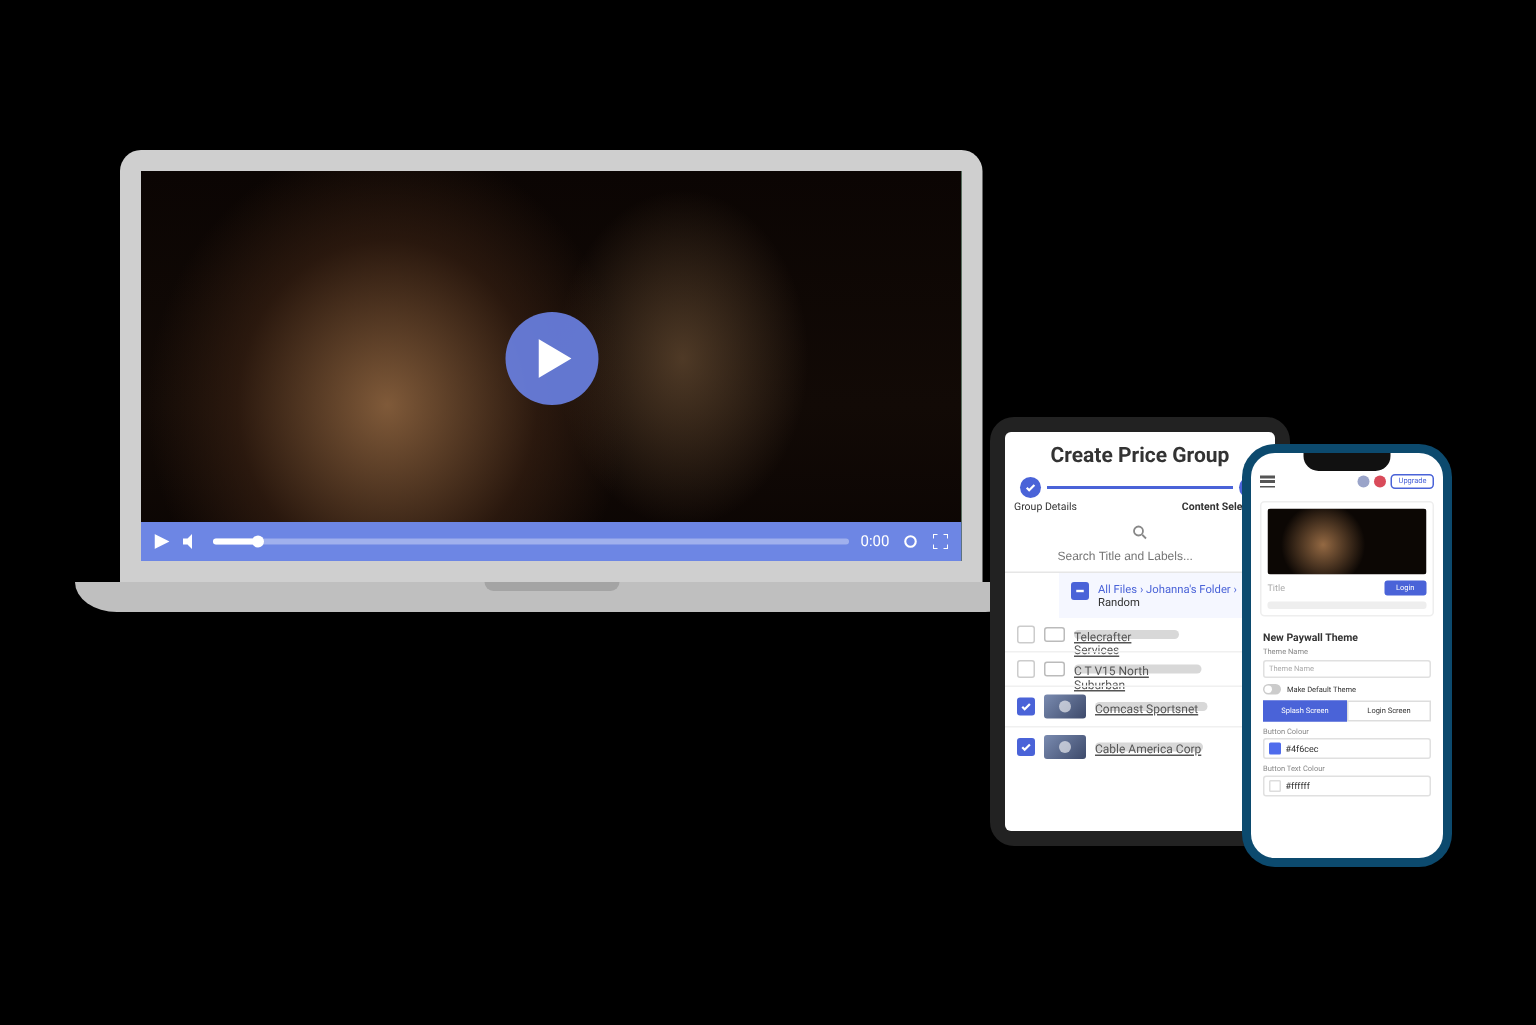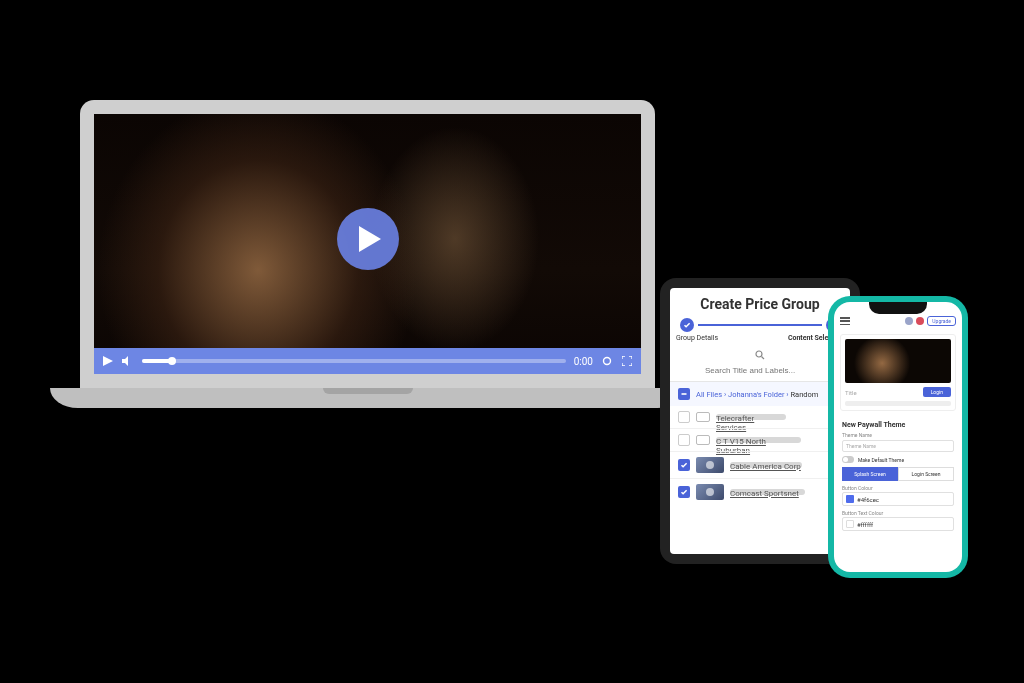--- a/index.html
+++ b/index.html
@@ -163,11 +163,12 @@
   }
   .divider { height:1px; background:#e6e6e6; }
   .breadcrumb-row {
-    display:flex; align-items:center; gap:6px;
+    display:flex; gap:6px;
     padding:6px 8px;
     background:#f5f7ff;
     font-size:7.5px;
     color:#4a63d8;
+    margin-left:36px;
   }
   .cb {
     width:12px;height:12px;border-radius:2px;

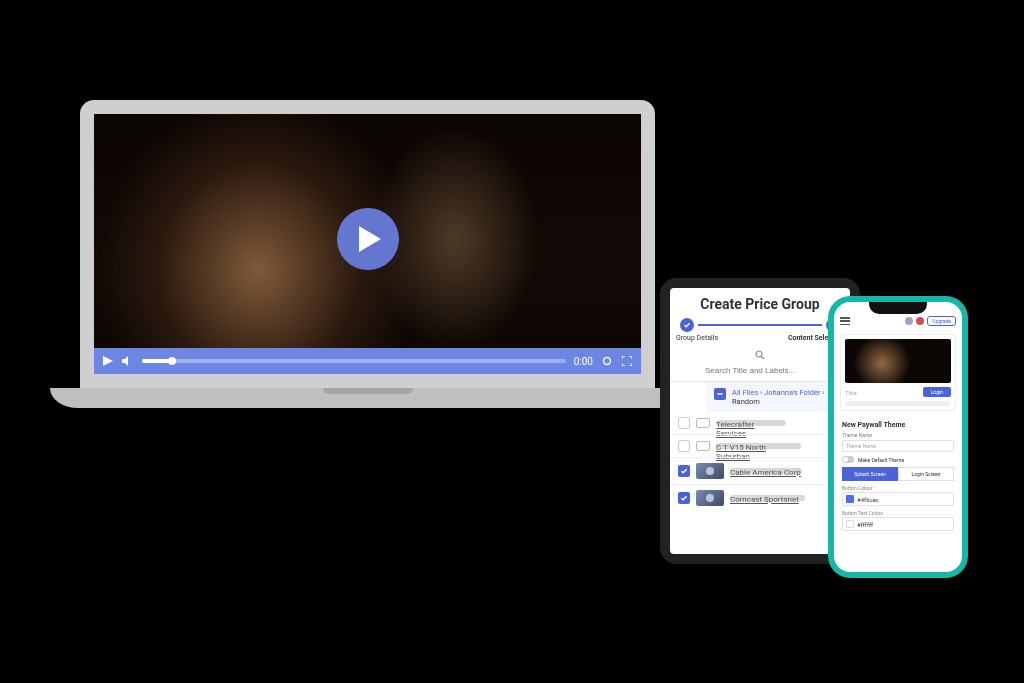--- a/index.html
+++ b/index.html
@@ -211,7 +211,7 @@
     top: 296px;
     width: 140px;
     height: 282px;
-    background:#14b8a6;
+    background:#0c4a6e;
     border-radius:22px;
     padding:6px;
   }

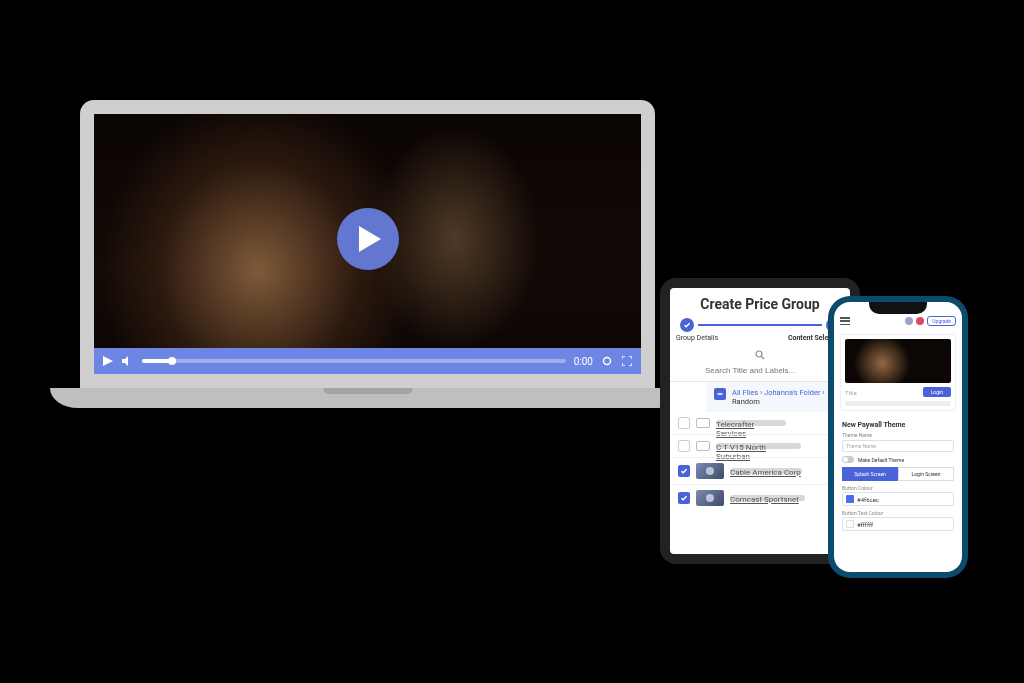--- a/index.html
+++ b/index.html
@@ -374,7 +374,7 @@
           </svg>
       </div>
       <div class="thumb"></div>
-      <div class="blur-text" style="width:72px">Cable America Corp</div>
+      <div class="blur-text" style="width:75px">Comcast Sportsnet</div>
     </div>
     <div class="list-row">
       <div class="cb check">
@@ -383,7 +383,7 @@
           </svg>
       </div>
       <div class="thumb"></div>
-      <div class="blur-text" style="width:75px">Comcast Sportsnet</div>
+      <div class="blur-text" style="width:72px">Cable America Corp</div>
     </div>
   </div>
 </div>

